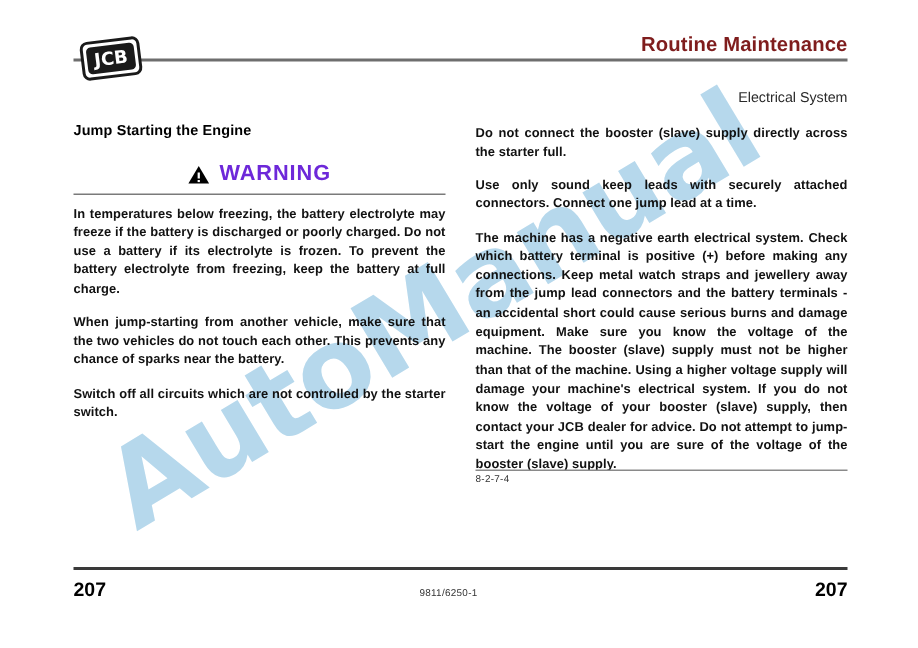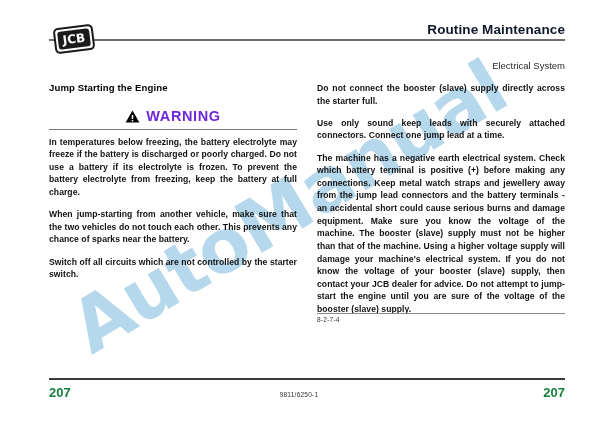--- a/index.html
+++ b/index.html
@@ -106,7 +106,7 @@
     font-size: 13.5px;
     font-weight: 700;
     letter-spacing: 0.1px;
-    color: #0f172a;
+    color: #7f1d1d;
     padding-bottom: 2px;
   }
   #header-rule {

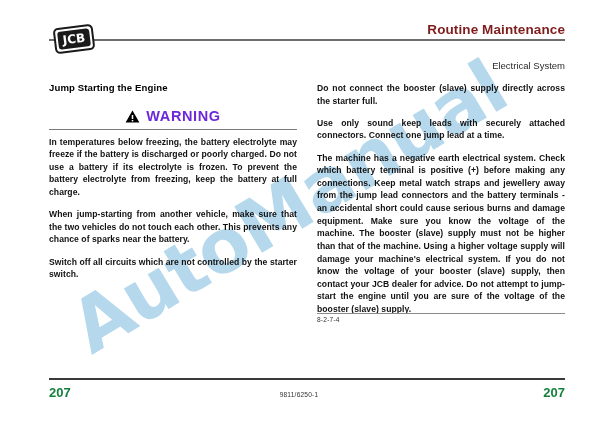--- a/index.html
+++ b/index.html
@@ -219,7 +219,7 @@
   .page-num {
     font-size: 13px;
     font-weight: 700;
-    color: #15803d;
+    color: #000000;
   }
   #footer-doc {
     font-size: 6.6px;

